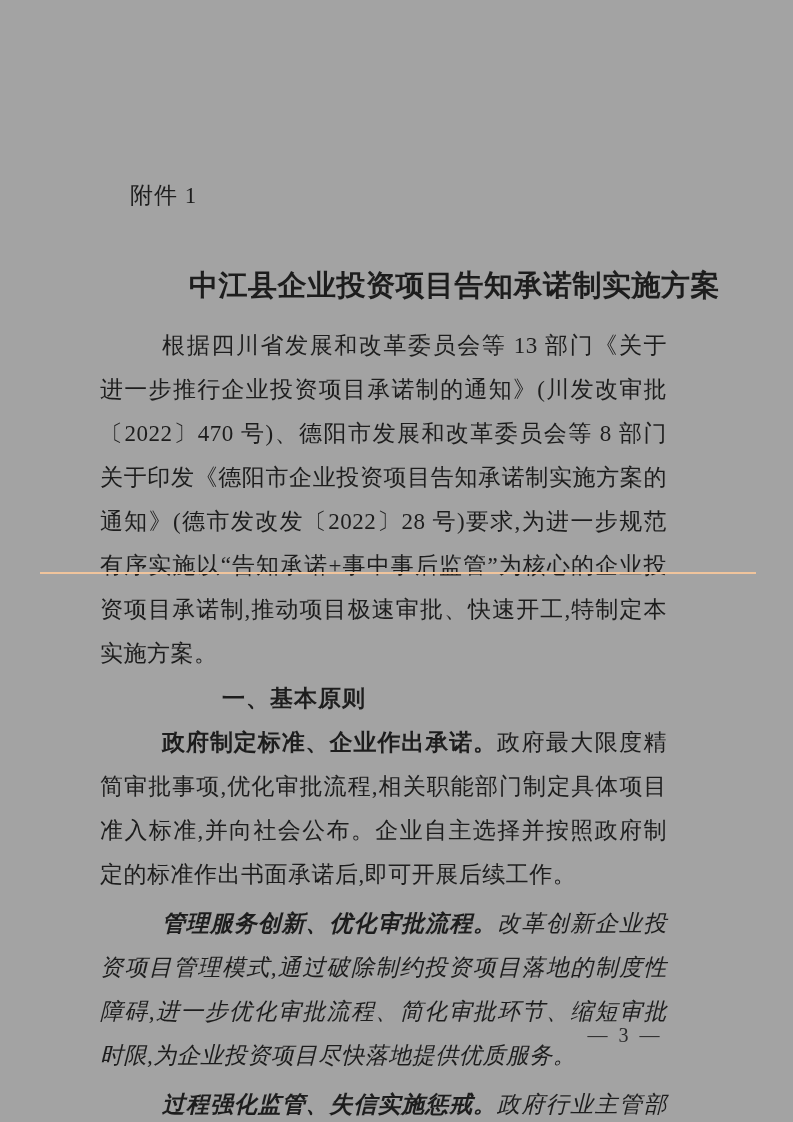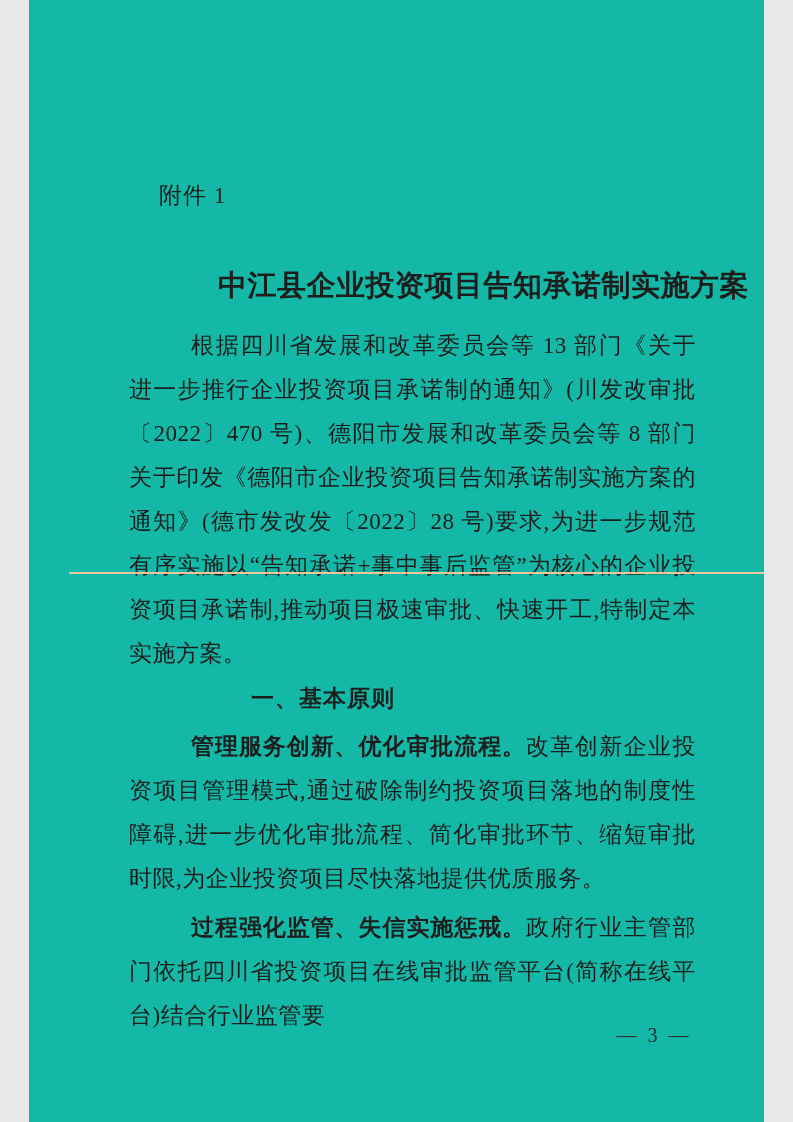--- a/index.html
+++ b/index.html
@@ -9,10 +9,10 @@
   }
   .page {
     position: relative;
-    width: 735px;
+    width: 793px;
     height: 1122px;
     margin: 0 auto;
-    background: #14b8a6;
+    background: #a3a3a3;
     overflow: hidden;
     font-family: "Liberation Serif", "DejaVu Serif", serif;
     color: #1d1d1d;

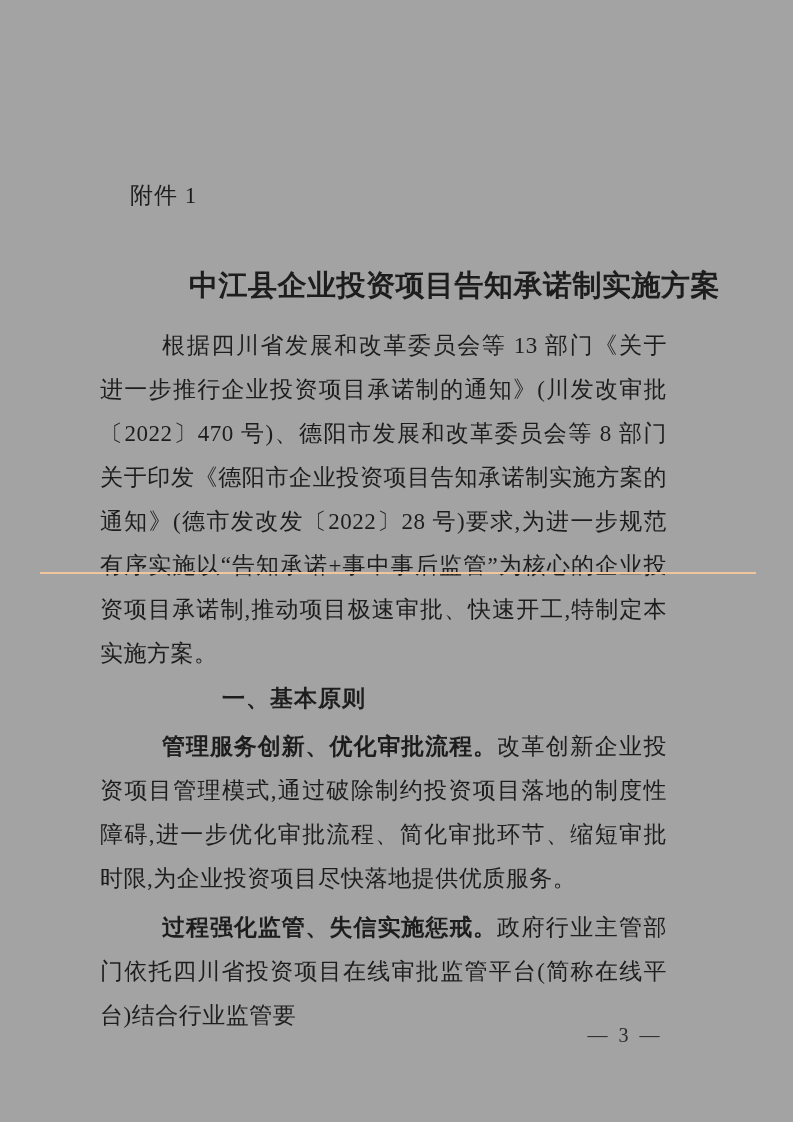--- a/index.html
+++ b/index.html
@@ -100,6 +100,7 @@
 
     <p class="section-heading">一、基本原则</p>
 
+    <p><span class="lead">政府制定标准、企业作出承诺。</span><span>政府最大限度精简审批事项,优化审批流程,相关职能部门制定具体项目准入标准,并向社会公布。企业自主选择并按照政府制定的标准作出书面承诺后,即可开展后续工作。</span></p>
 
     <p class="spaced"><span class="lead">管理服务创新、优化审批流程。</span><span>改革创新企业投资项目管理模式,通过破除制约投资项目落地的制度性障碍,进一步优化审批流程、简化审批环节、缩短审批时限,为企业投资项目尽快落地提供优质服务。</span></p>
 

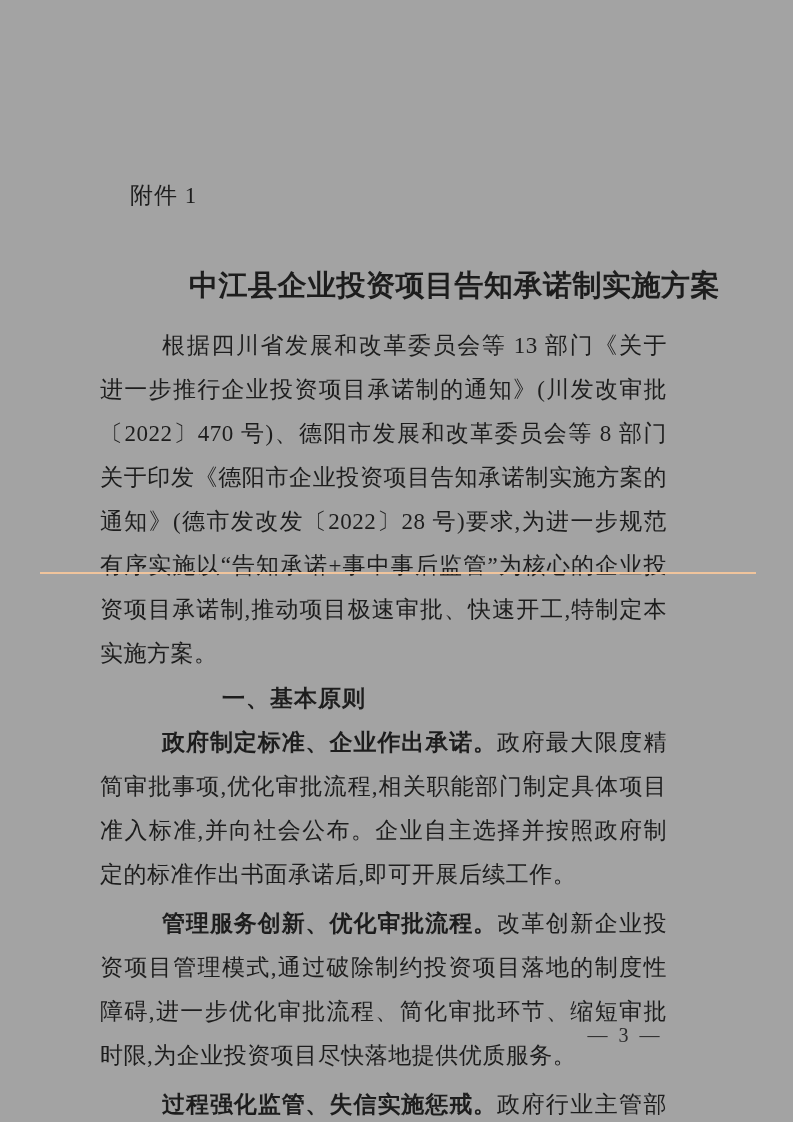--- a/index.html
+++ b/index.html
@@ -51,6 +51,7 @@
   }
   .body-text p.spaced {
     margin-top: 4px;
+    font-style: italic;
   }
   .section-heading {
     margin: 8px 0 0 0;

